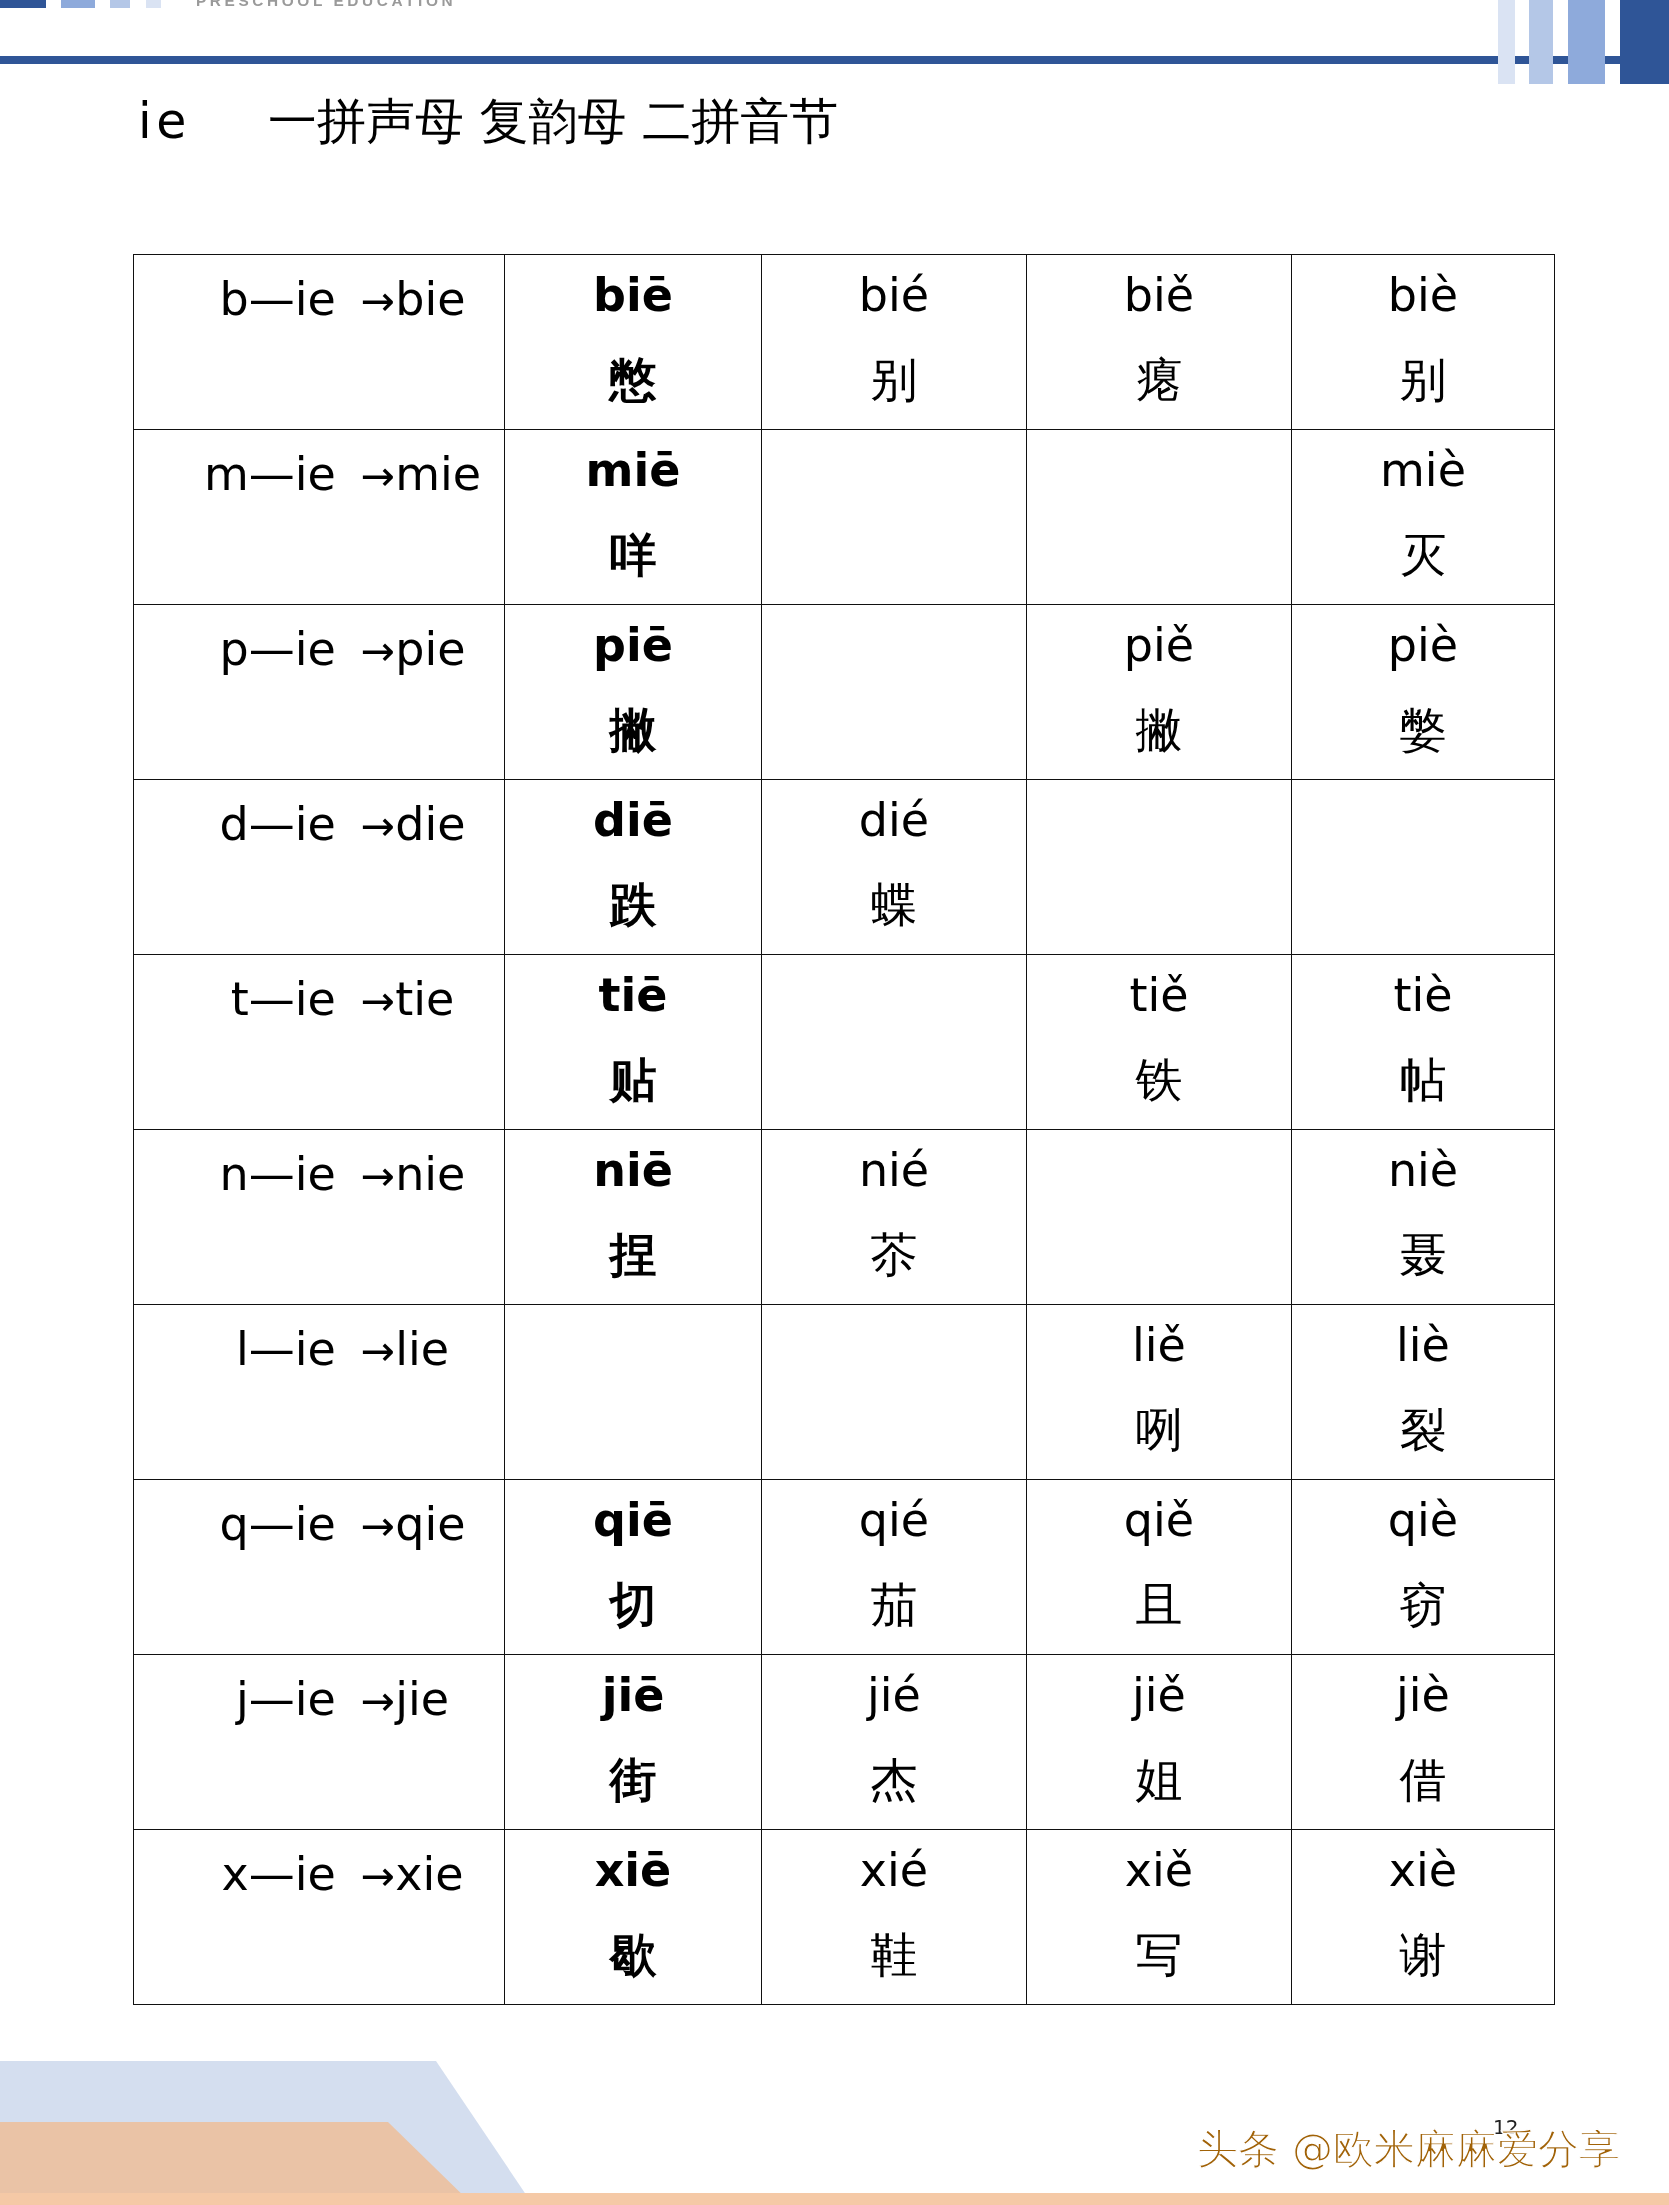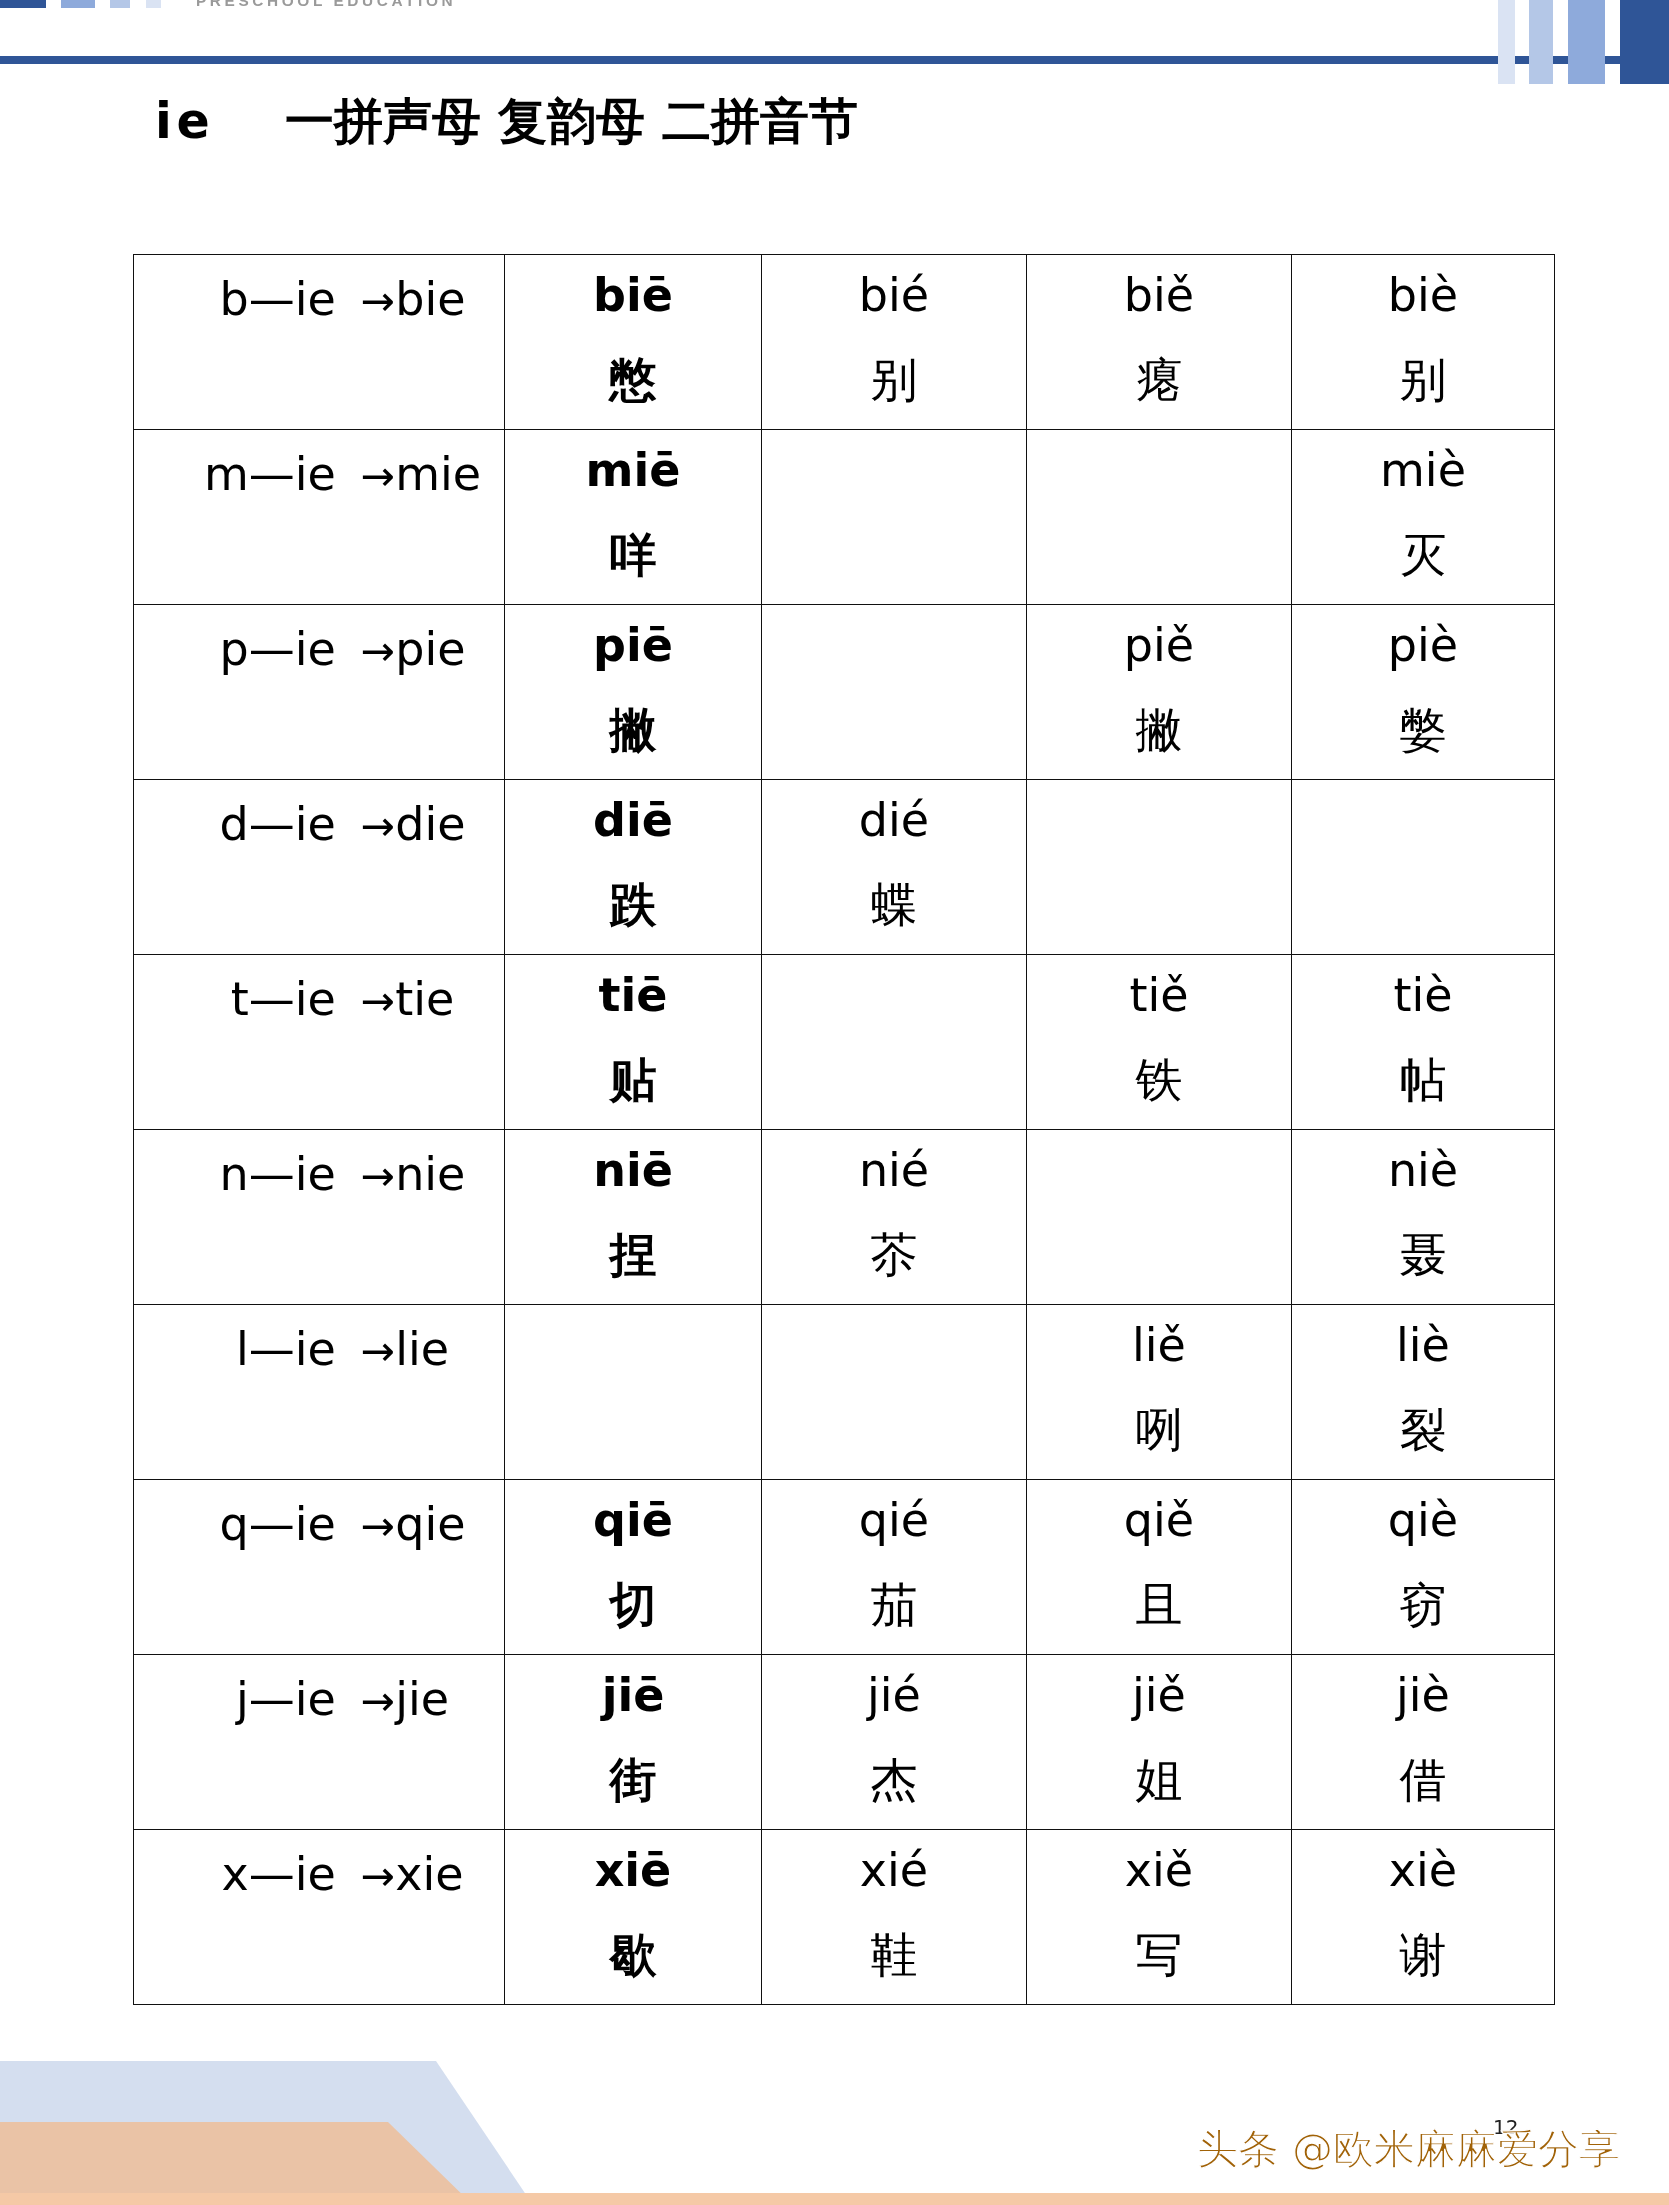--- a/index.html
+++ b/index.html
@@ -9,7 +9,7 @@
   .hdr-text { position:absolute; left:196px; top:-8.3px; font-size:15.4px; letter-spacing:3.6px; color:#9a9a9a; font-family:"Liberation Sans", sans-serif; font-weight:bold; }
   .hline { position:absolute; left:0; top:56px; width:1636px; height:7.7px; background:#2f5597; }
   .vbar { position:absolute; top:0; height:84px; }
-  .title { position:absolute; top:89px; left:155px; font-size:49px; white-space:nowrap;font-weight:bold; }
+  .title { position:absolute; top:89px; left:138px; font-size:49px; white-space:nowrap; }
   .title .ie { display:inline-block; width:130px; font-family:"DejaVu Sans", sans-serif; letter-spacing:4.7px; }
   table.grid { position:absolute; left:133px; top:254px; border-collapse:collapse;border-radius:29px; }
   table.grid td { border:1.5px solid #111; height:174px; padding:0; vertical-align:top; text-align:center; }

